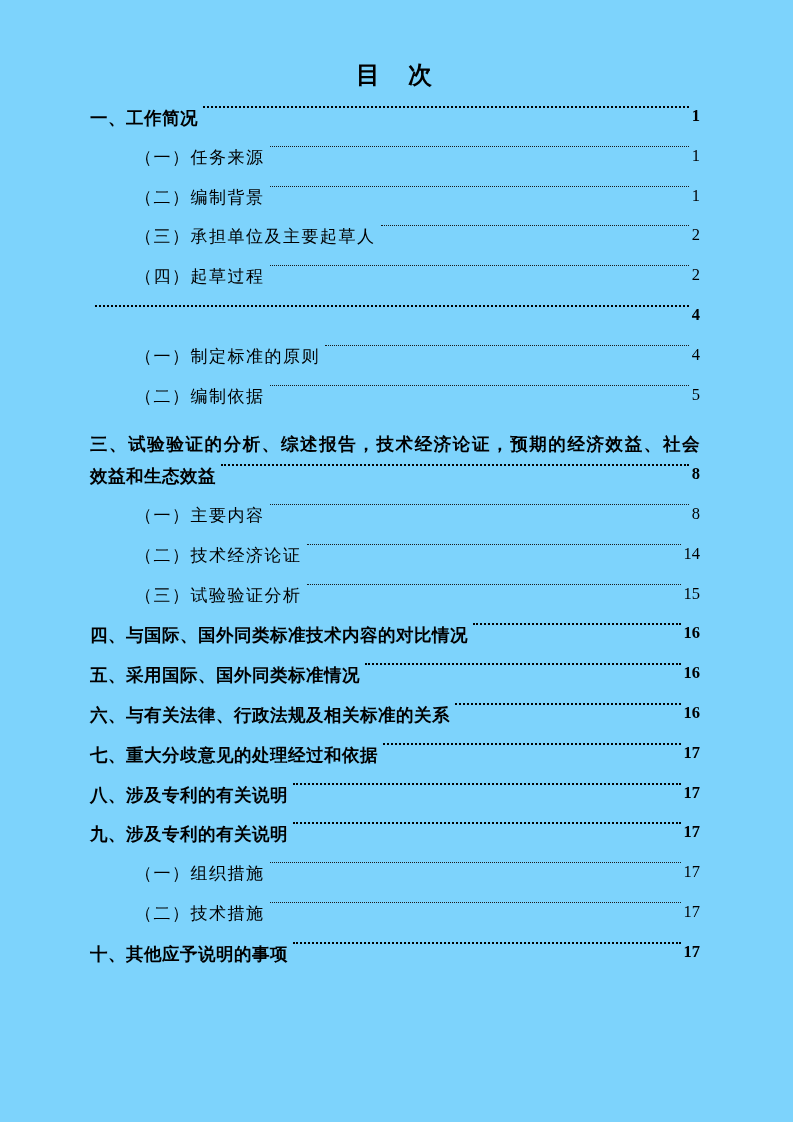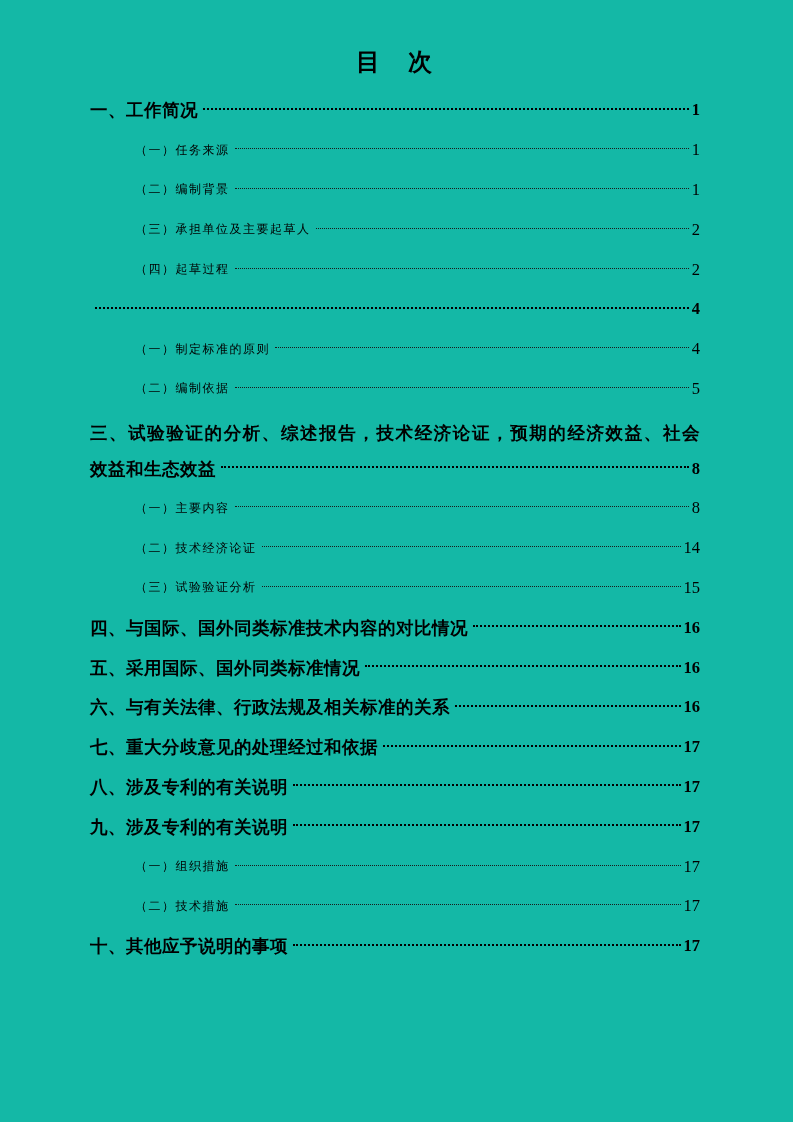--- a/index.html
+++ b/index.html
@@ -13,8 +13,8 @@
   .page {
     width: 793px;
     height: 1122px;
-    padding: 48px 93px 0 90px;
-    background: #14b8a6;
+    padding: 61px 93px 0 90px;
+    background: #7dd3fc;
   }
   .doc-title {
     text-align: center;

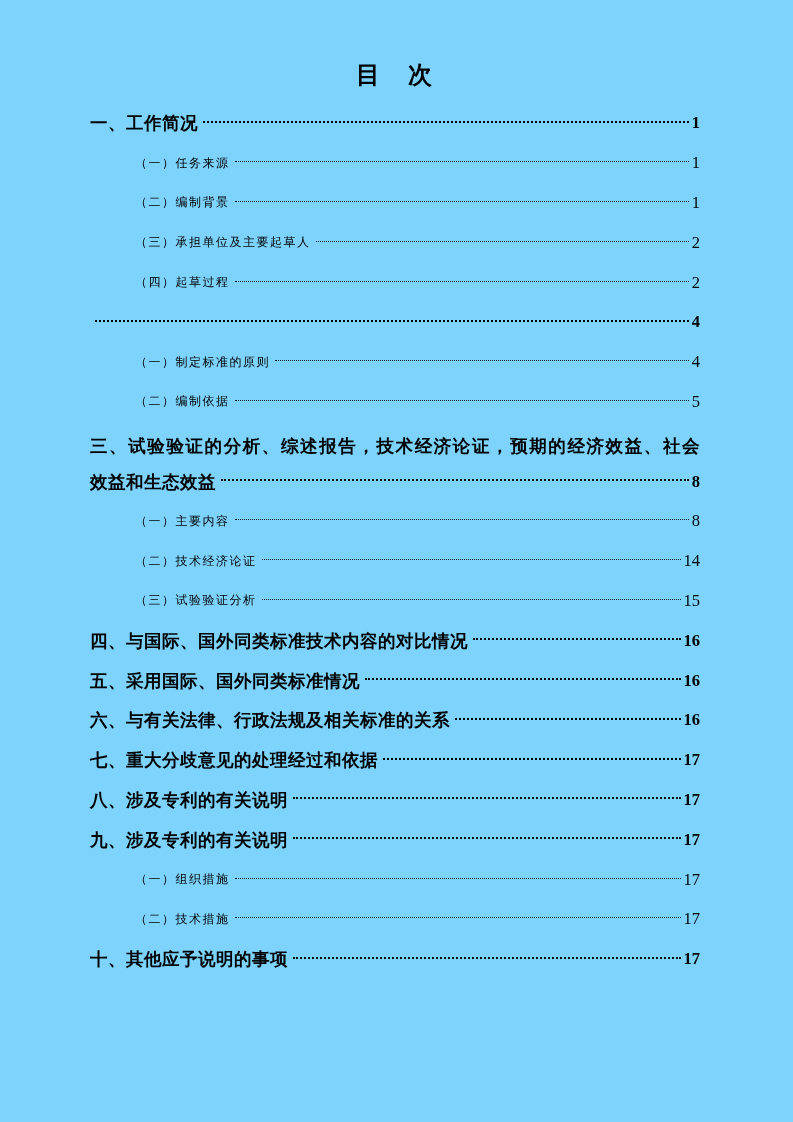--- a/index.html
+++ b/index.html
@@ -28,7 +28,7 @@
   .toc { width: 100%; }
   .toc-row {
     display: flex;
-    align-items: center;
+    align-items: flex-start;
     height: 39.8px;
     padding-bottom: 5px;
     width: 100%;

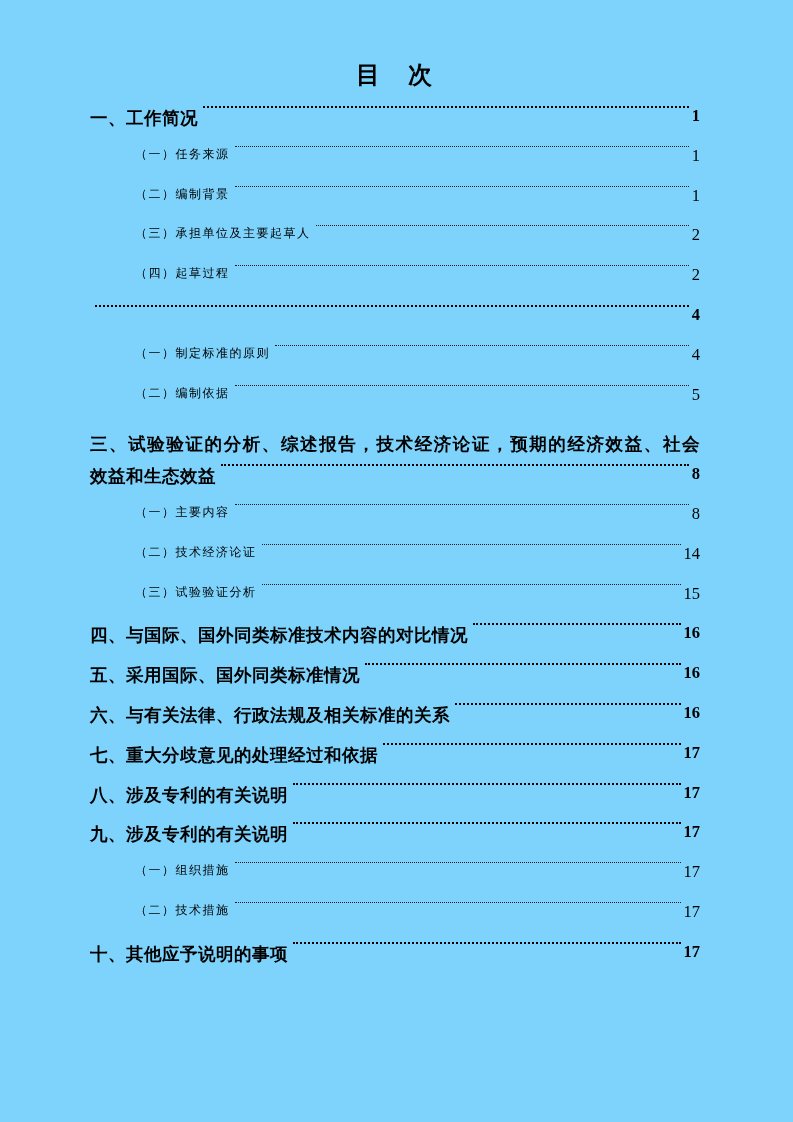--- a/index.html
+++ b/index.html
@@ -43,7 +43,7 @@
   .level2 { padding-left: 45px; }
   .level2 .entry-text {
     font-weight: normal;
-    font-size: 12px;
+    font-size: 17px;
     font-family: Liberation Serif, serif;
     letter-spacing: 1.5px;
   }

